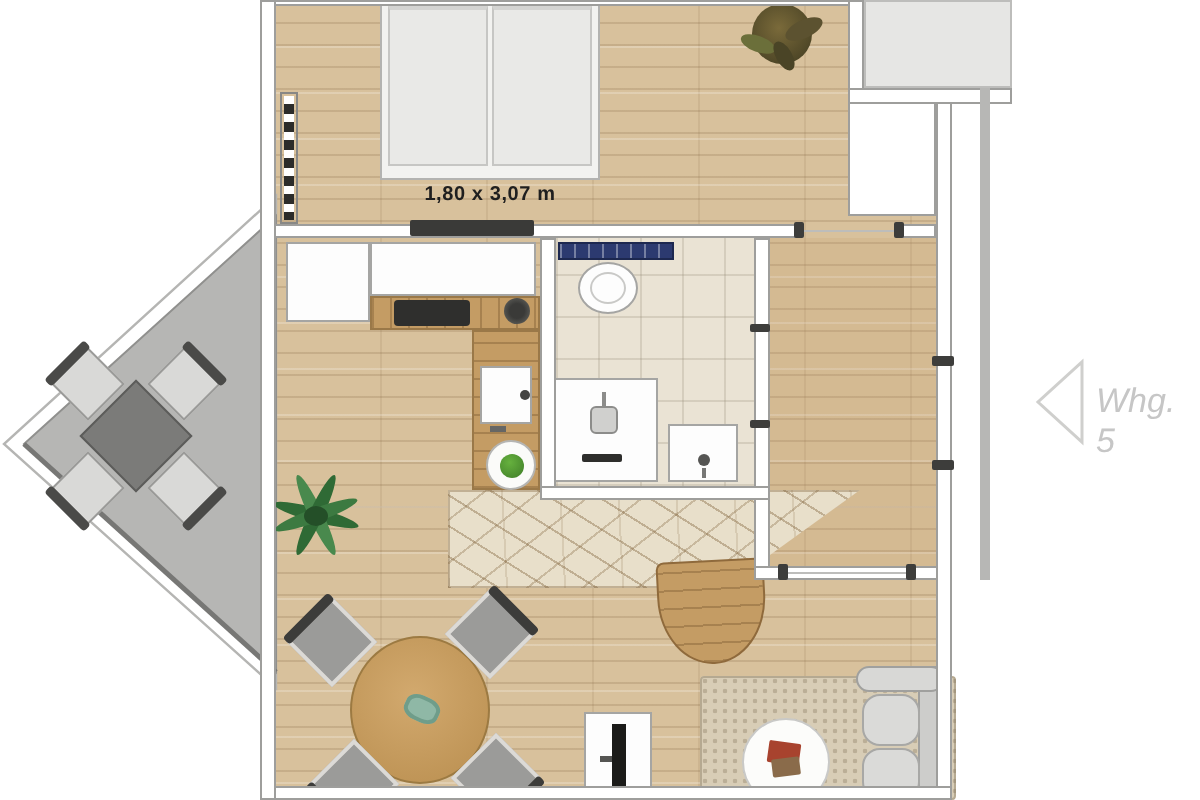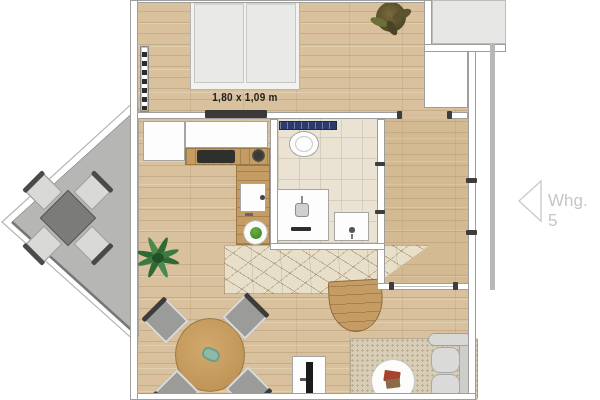--- a/index.html
+++ b/index.html
@@ -161,7 +161,7 @@
     <div class="abs" style="left:3px;top:2px;width:50px;height:80px;background:#e9e9e7;border:1px solid #c6c6c4;border-top:2px solid #d4d4d2;"></div>
     <div class="abs" style="left:55px;top:2px;width:50px;height:80px;background:#e9e9e7;border:1px solid #c6c6c4;border-top:2px solid #d4d4d2;"></div>
   </div>
-  <div class="abs bed-label" style="left:190px;top:92px;width:110px;">1,80 x 1,09 m</div>
+  <div class="abs bed-label" style="left:190px;top:92px;width:110px;">1,80 x 3,07 m</div>
 
   <div class="abs" style="left:368px;top:0;width:46px;height:40px;">
     <div class="abs" style="left:8px;top:2px;width:30px;height:30px;border-radius:50%;background:radial-gradient(circle at 45% 40%,#7a6a3a,#3f3a20);"></div>

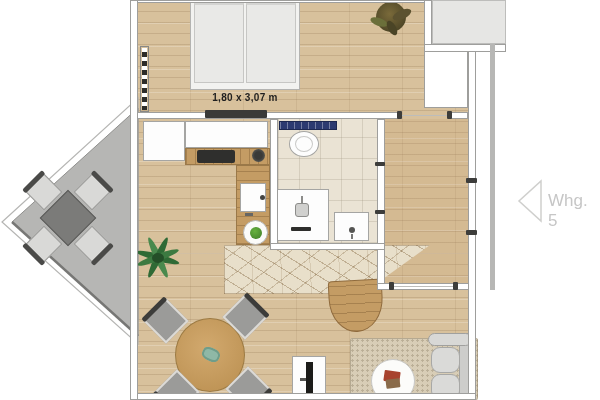--- a/index.html
+++ b/index.html
@@ -205,7 +205,7 @@
     <svg class="abs" style="left:0;top:0;" width="28" height="46">
       <polygon points="25,3 25,43 3,23" fill="#ffffff" stroke="#cfcfcd" stroke-width="1.5"></polygon>
     </svg>
-    <div class="abs nav-label" style="left:32px;top:13px;">Whg. 5</div>
+    <div class="abs nav-label" style="left:32px;top:13px;font-style:italic;">Whg. 5</div>
   </div>
 
 </div>

